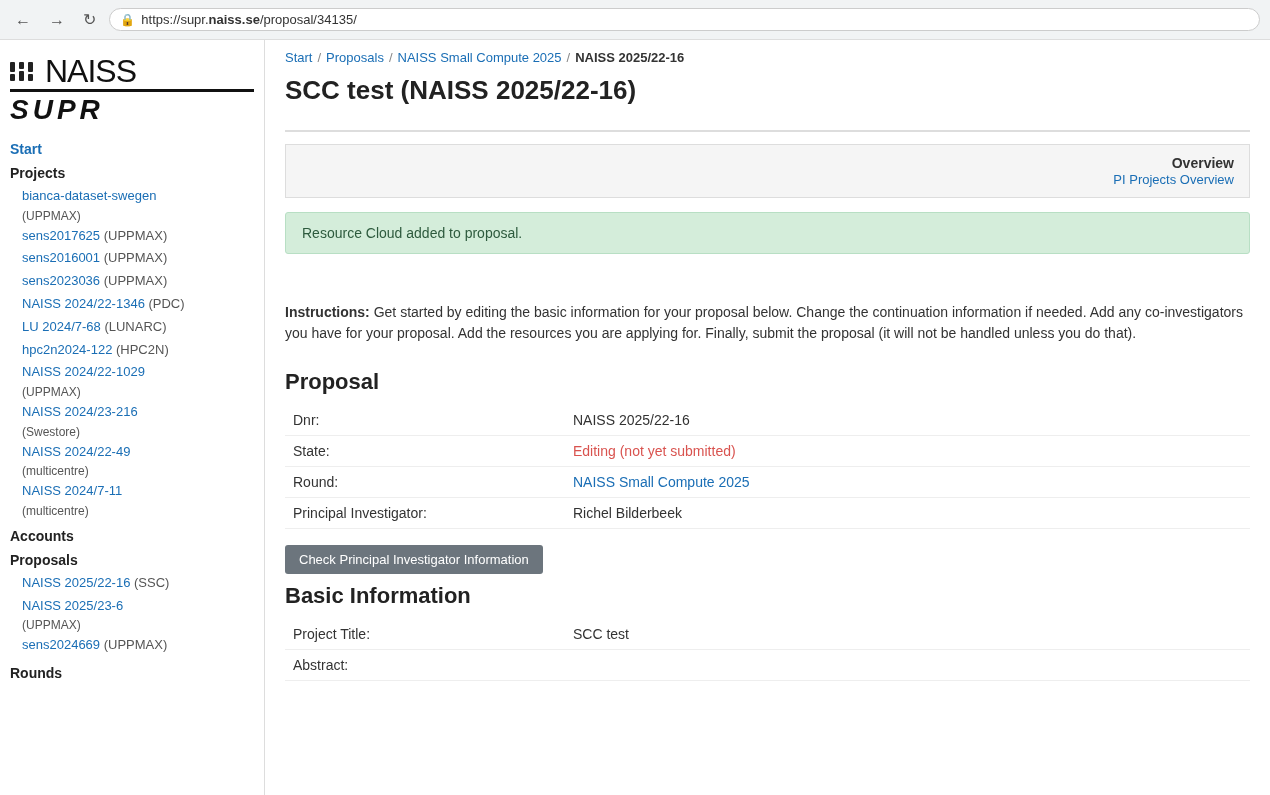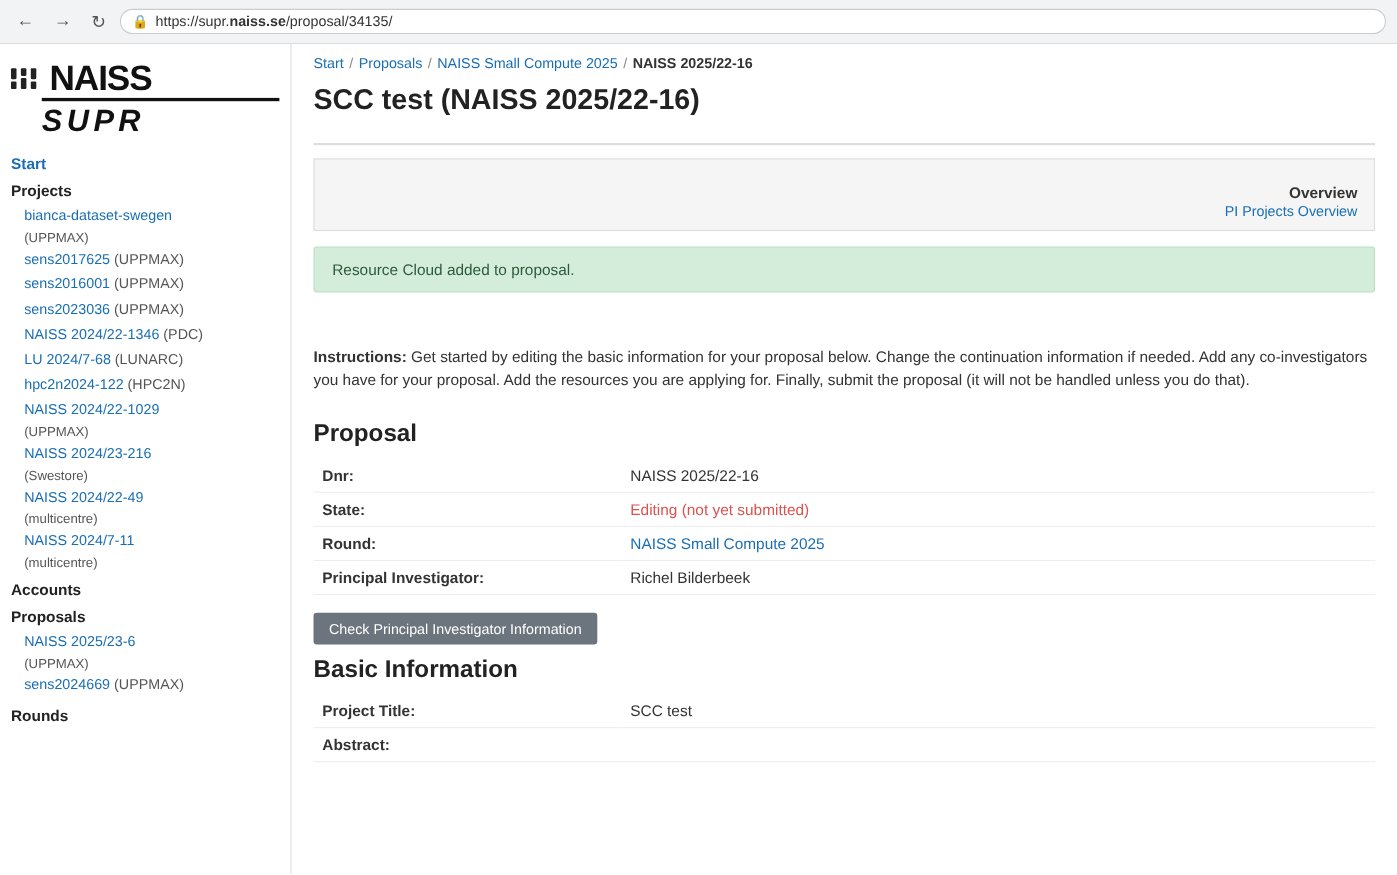--- a/index.html
+++ b/index.html
@@ -245,7 +245,7 @@
             <div style="width:5px;height:7px;background:#222;border-radius:1px;"></div>
           </div>
         </div>
-        <span style="font-size:32px; font-weight:700; letter-spacing:-1px; color:#111; line-height:1;">NAISS</span>
+        <span style="font-size:32px; font-weight:400; letter-spacing:-1px; color:#111; line-height:1;">NAISS</span>
       </div>
       <div style="font-size:28px; font-weight:900; letter-spacing:4px; color:#111; border-top:3px solid #111; padding-top:2px; margin-top:2px; font-style:italic;margin-left:28px;">SUPR</div>
     </div>

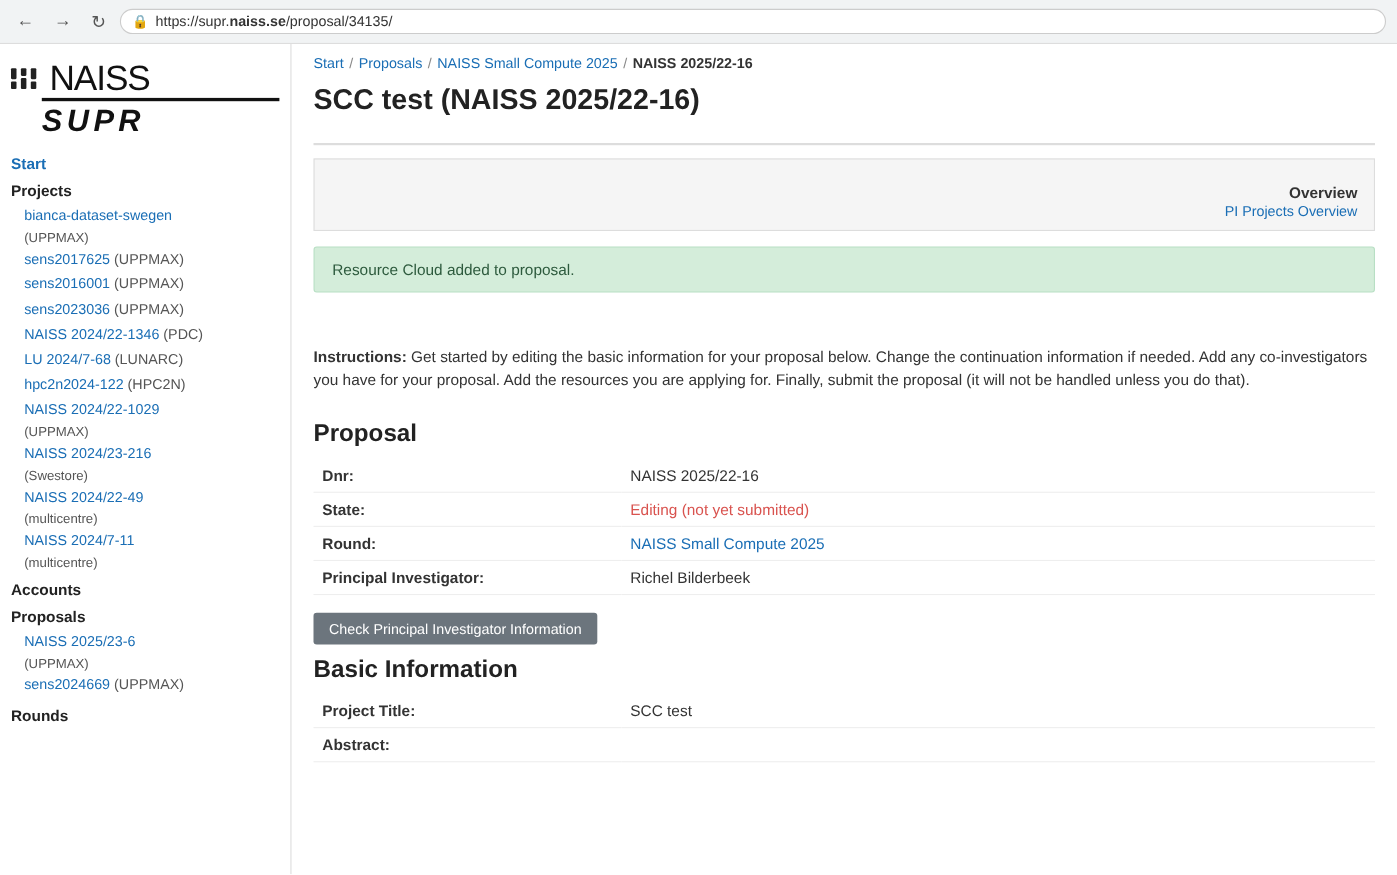--- a/index.html
+++ b/index.html
@@ -247,7 +247,7 @@
         </div>
         <span style="font-size:32px; font-weight:400; letter-spacing:-1px; color:#111; line-height:1;">NAISS</span>
       </div>
-      <div style="font-size:28px; font-weight:900; letter-spacing:4px; color:#111; border-top:3px solid #111; padding-top:2px; margin-top:2px; font-style:italic;margin-left:28px;">SUPR</div>
+      <div style="font-size:28px; font-weight:900; letter-spacing:4px; color:#111; border-top:3px solid #111; padding-top:2px; margin-top:2px; font-style:italic;">SUPR</div>
     </div>
 
     <a class="sidebar-start-link">Start</a>

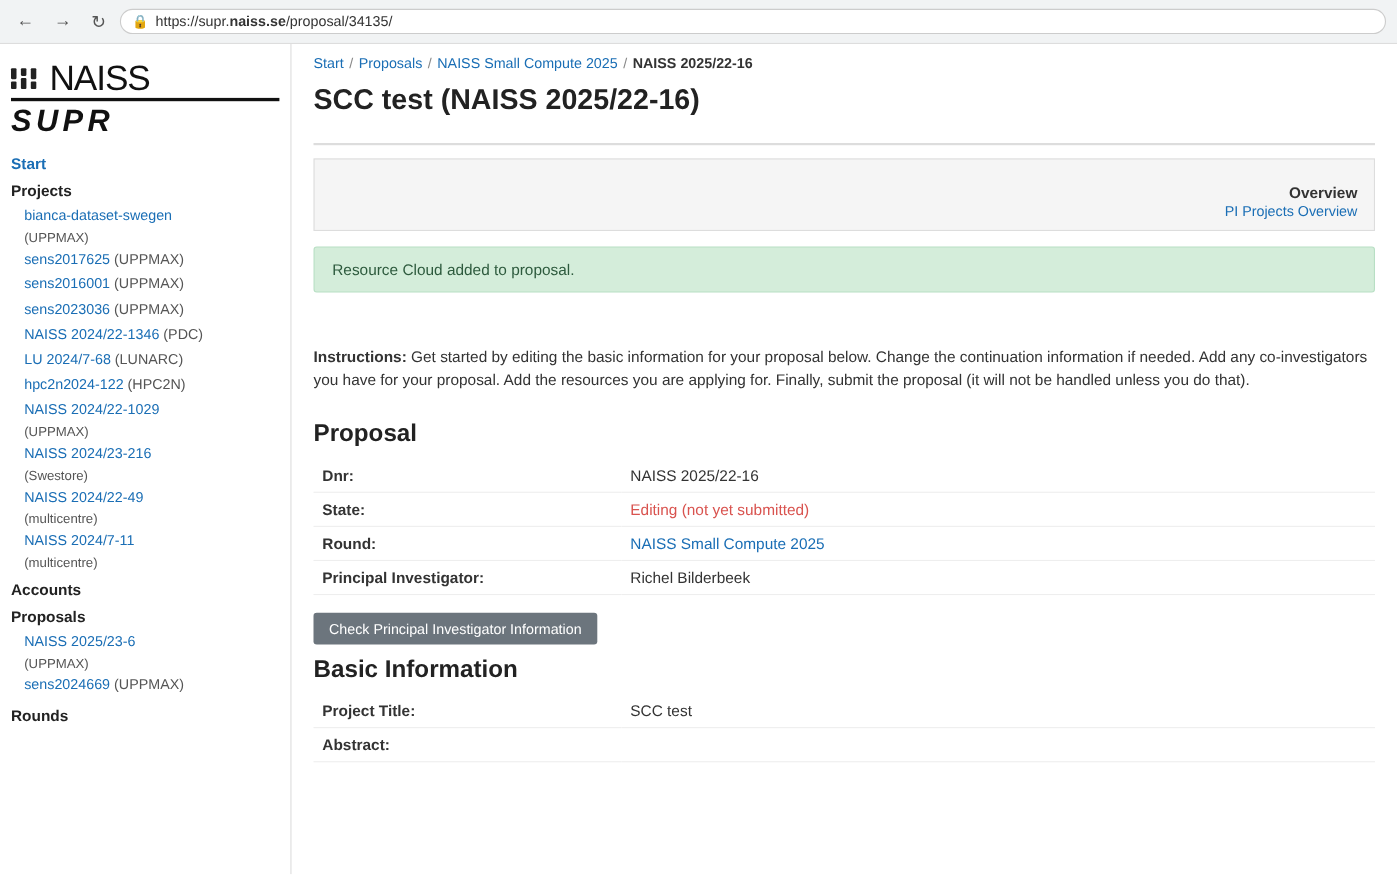--- a/index.html
+++ b/index.html
@@ -136,7 +136,6 @@
       font-size: 14px;
       color: #333;
       display: block;
-      margin-top: 12px;
     }
     .overview-link {
       color: #1a6eb5;

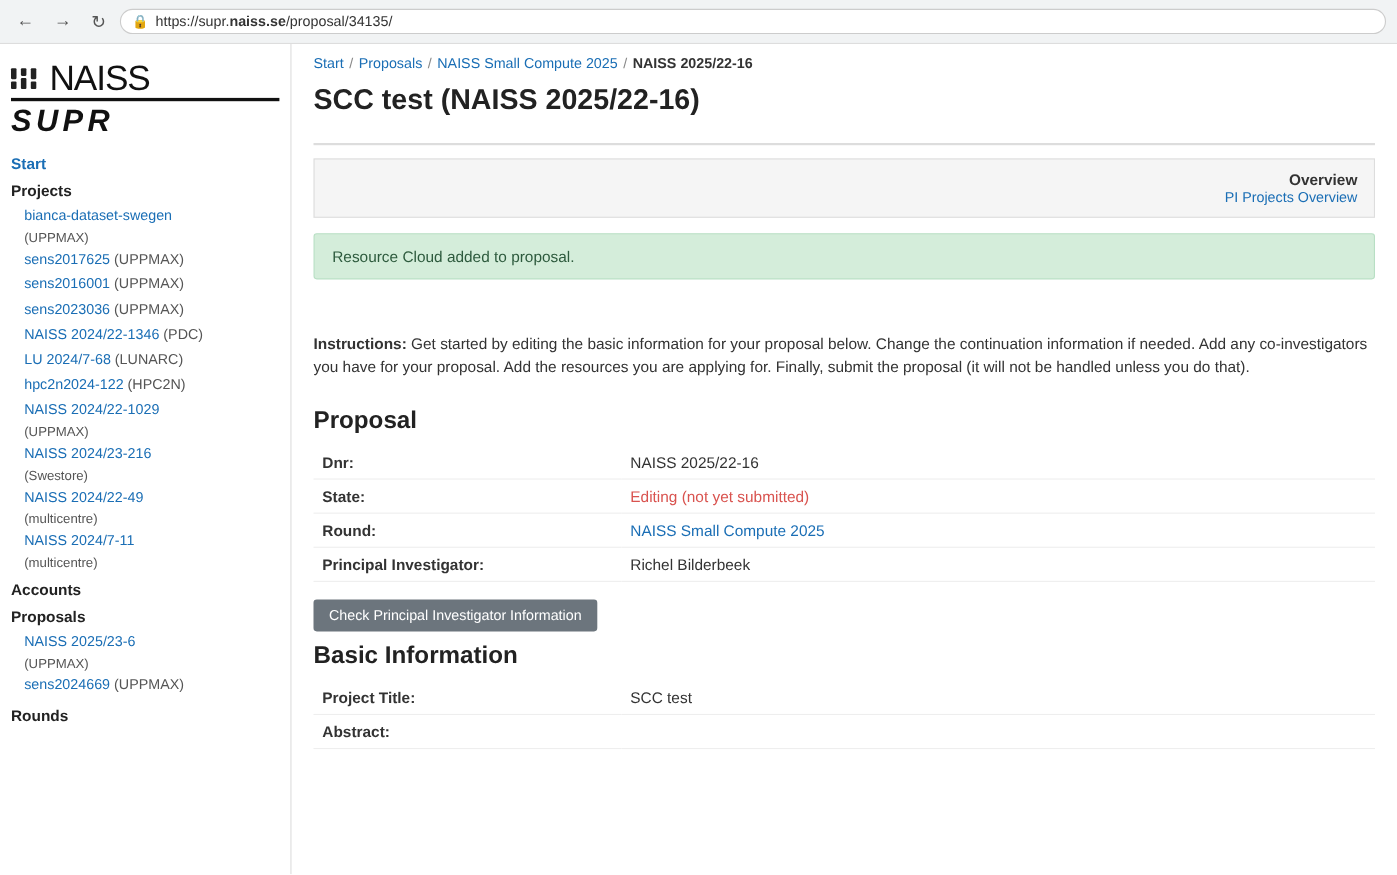--- a/index.html
+++ b/index.html
@@ -186,7 +186,7 @@
       vertical-align: top;
     }
     .info-table td:first-child {
-      font-weight: bold;
+      font-weight: normal;
       color: #333;
       width: 280px;
       white-space: nowrap;

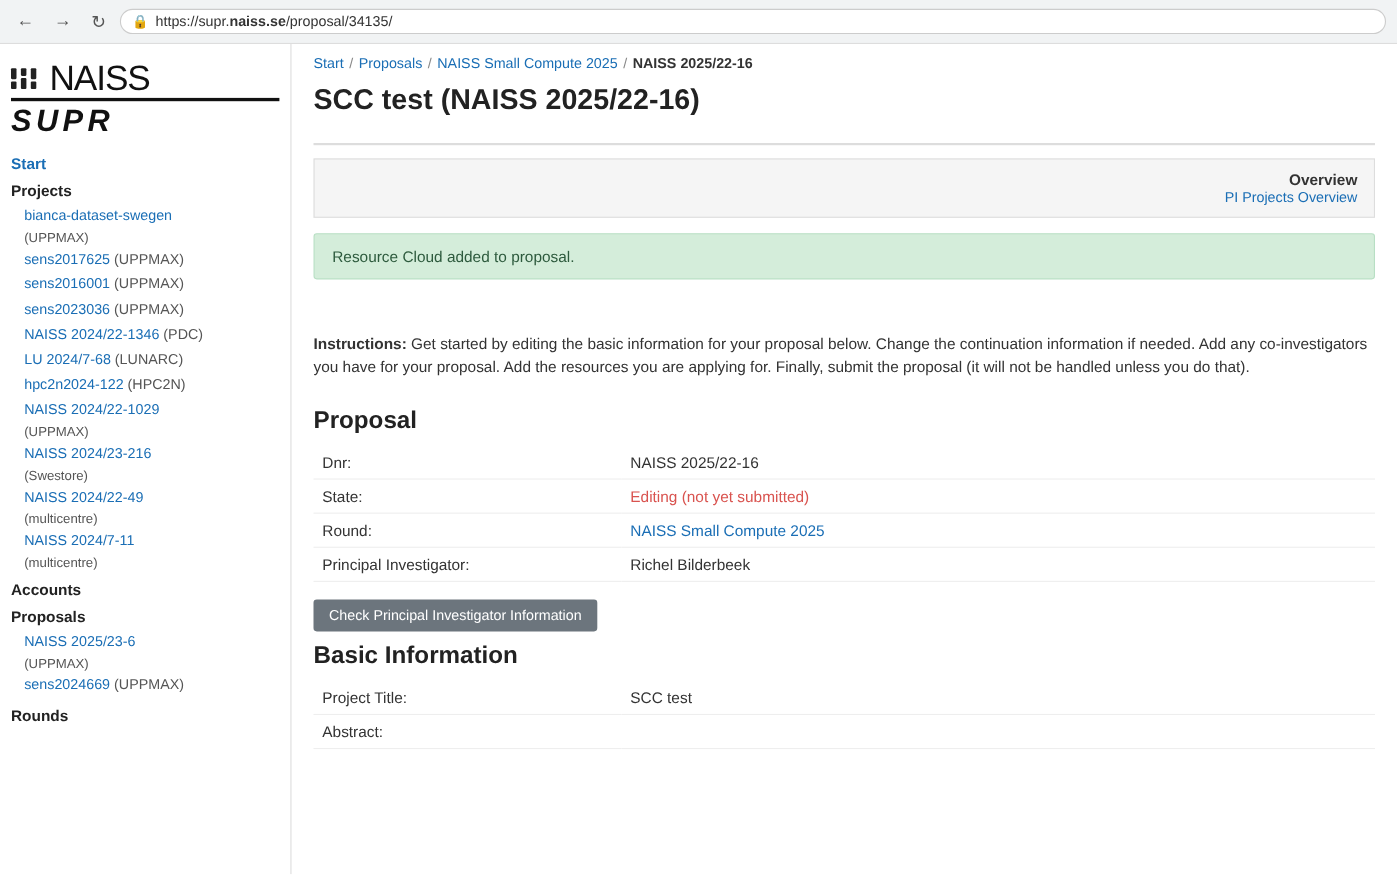--- a/index.html
+++ b/index.html
@@ -283,6 +283,7 @@
 
     <div class="sidebar-section-label">Proposals</div>
 
+    <a class="sidebar-link">NAISS 2025/22-16 <span style="color:#555;">(SSC)</span></a>
 
     <a class="sidebar-link">NAISS 2025/23-6</a>
 

